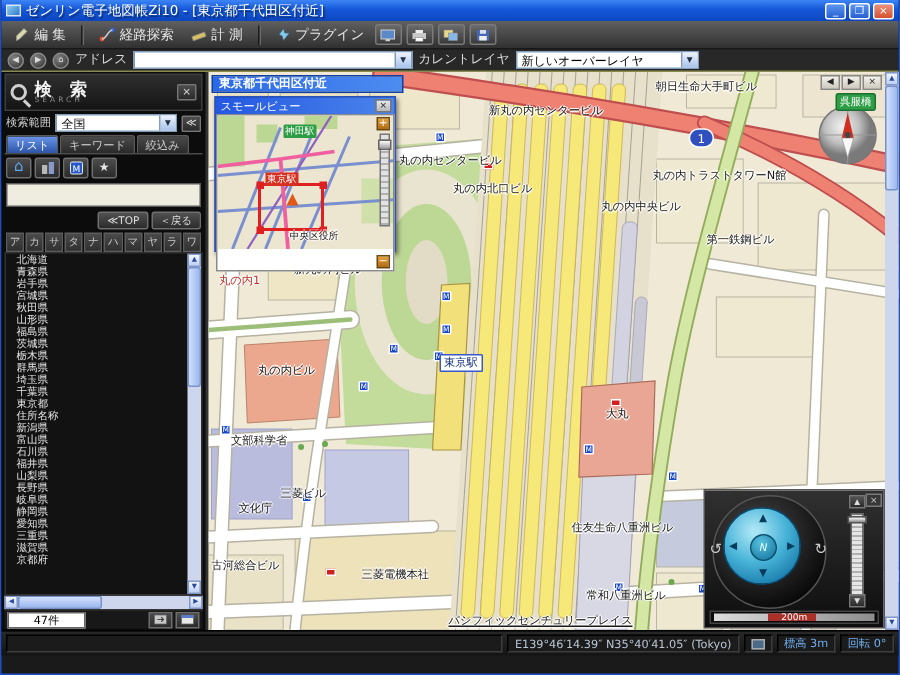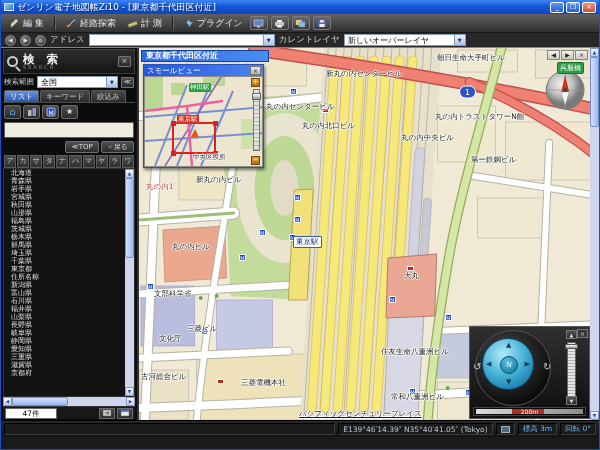--- a/index.html
+++ b/index.html
@@ -88,7 +88,7 @@
 .overview{position:absolute;left:4px;top:16px;width:121px;height:104px;border:1px solid #2a52b8;background:#123a9a;z-index:5;box-shadow:1px 2px 3px rgba(0,0,0,.5)}
 .ov-title{height:11px;background:linear-gradient(90deg,#2458e0,#4b84ec);color:#fff;font-size:7.5px;line-height:10px;padding:0 2px 0 3px;display:flex;align-items:center}
 .ov-close{margin-left:auto;width:11px;height:9px;background:linear-gradient(180deg,#e8e8e8,#b8b8b8);border:1px solid #777;color:#222;font-size:6px;line-height:7px;text-align:center}
-.ov-body{position:relative;height:91px;border:1px solid #8a8a8a;background:#a16207;overflow:hidden}
+.ov-body{position:relative;height:105px;border:1px solid #8a8a8a;background:#ffffff;overflow:hidden}
 .ov-label{position:absolute;font-size:6.5px;white-space:nowrap;z-index:3}
 .ov-kanda{left:44px;top:6px;background:#2e9e46;color:#fff;padding:0 1px;border-radius:1px}
 .ov-tokyo{left:32px;top:38px;background:#d83020;color:#fff;padding:0 1px}

